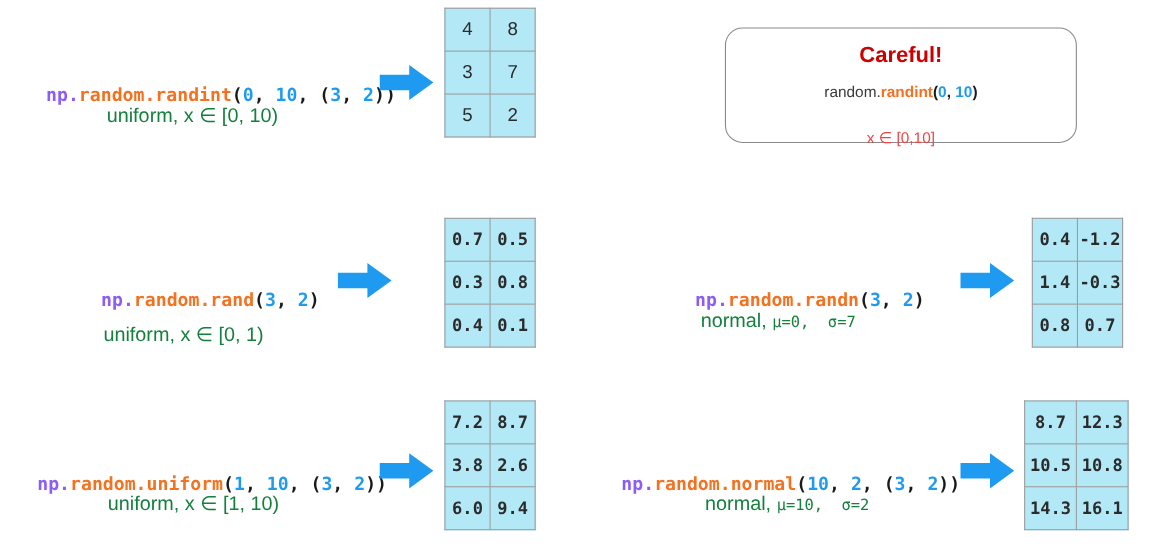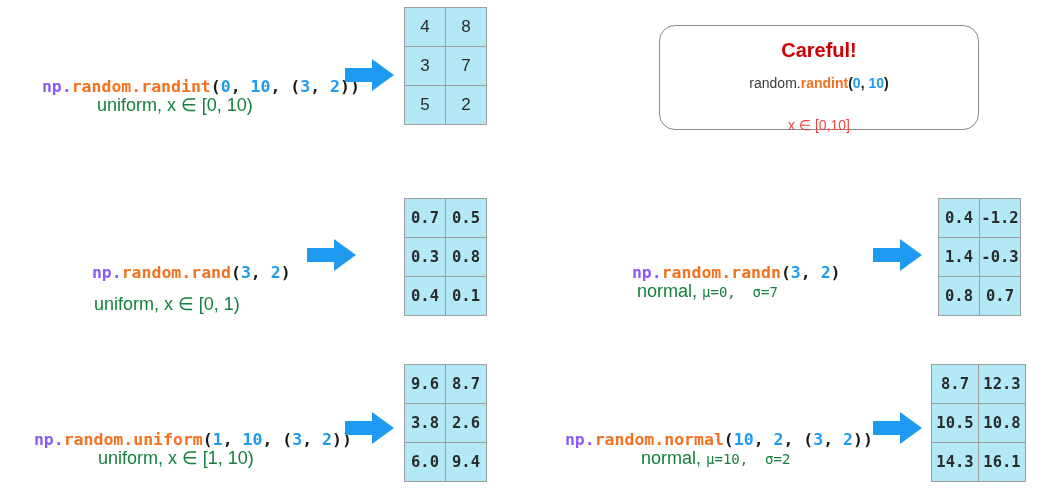--- a/index.html
+++ b/index.html
@@ -221,7 +221,7 @@
 <table class="matrix abs" style="left:404px; top:364px;">
   <tbody>
       <tr>
-    <td>9.6</td>
+    <td>7.2</td>
     <td>8.7</td>
   </tr>
   <tr>

